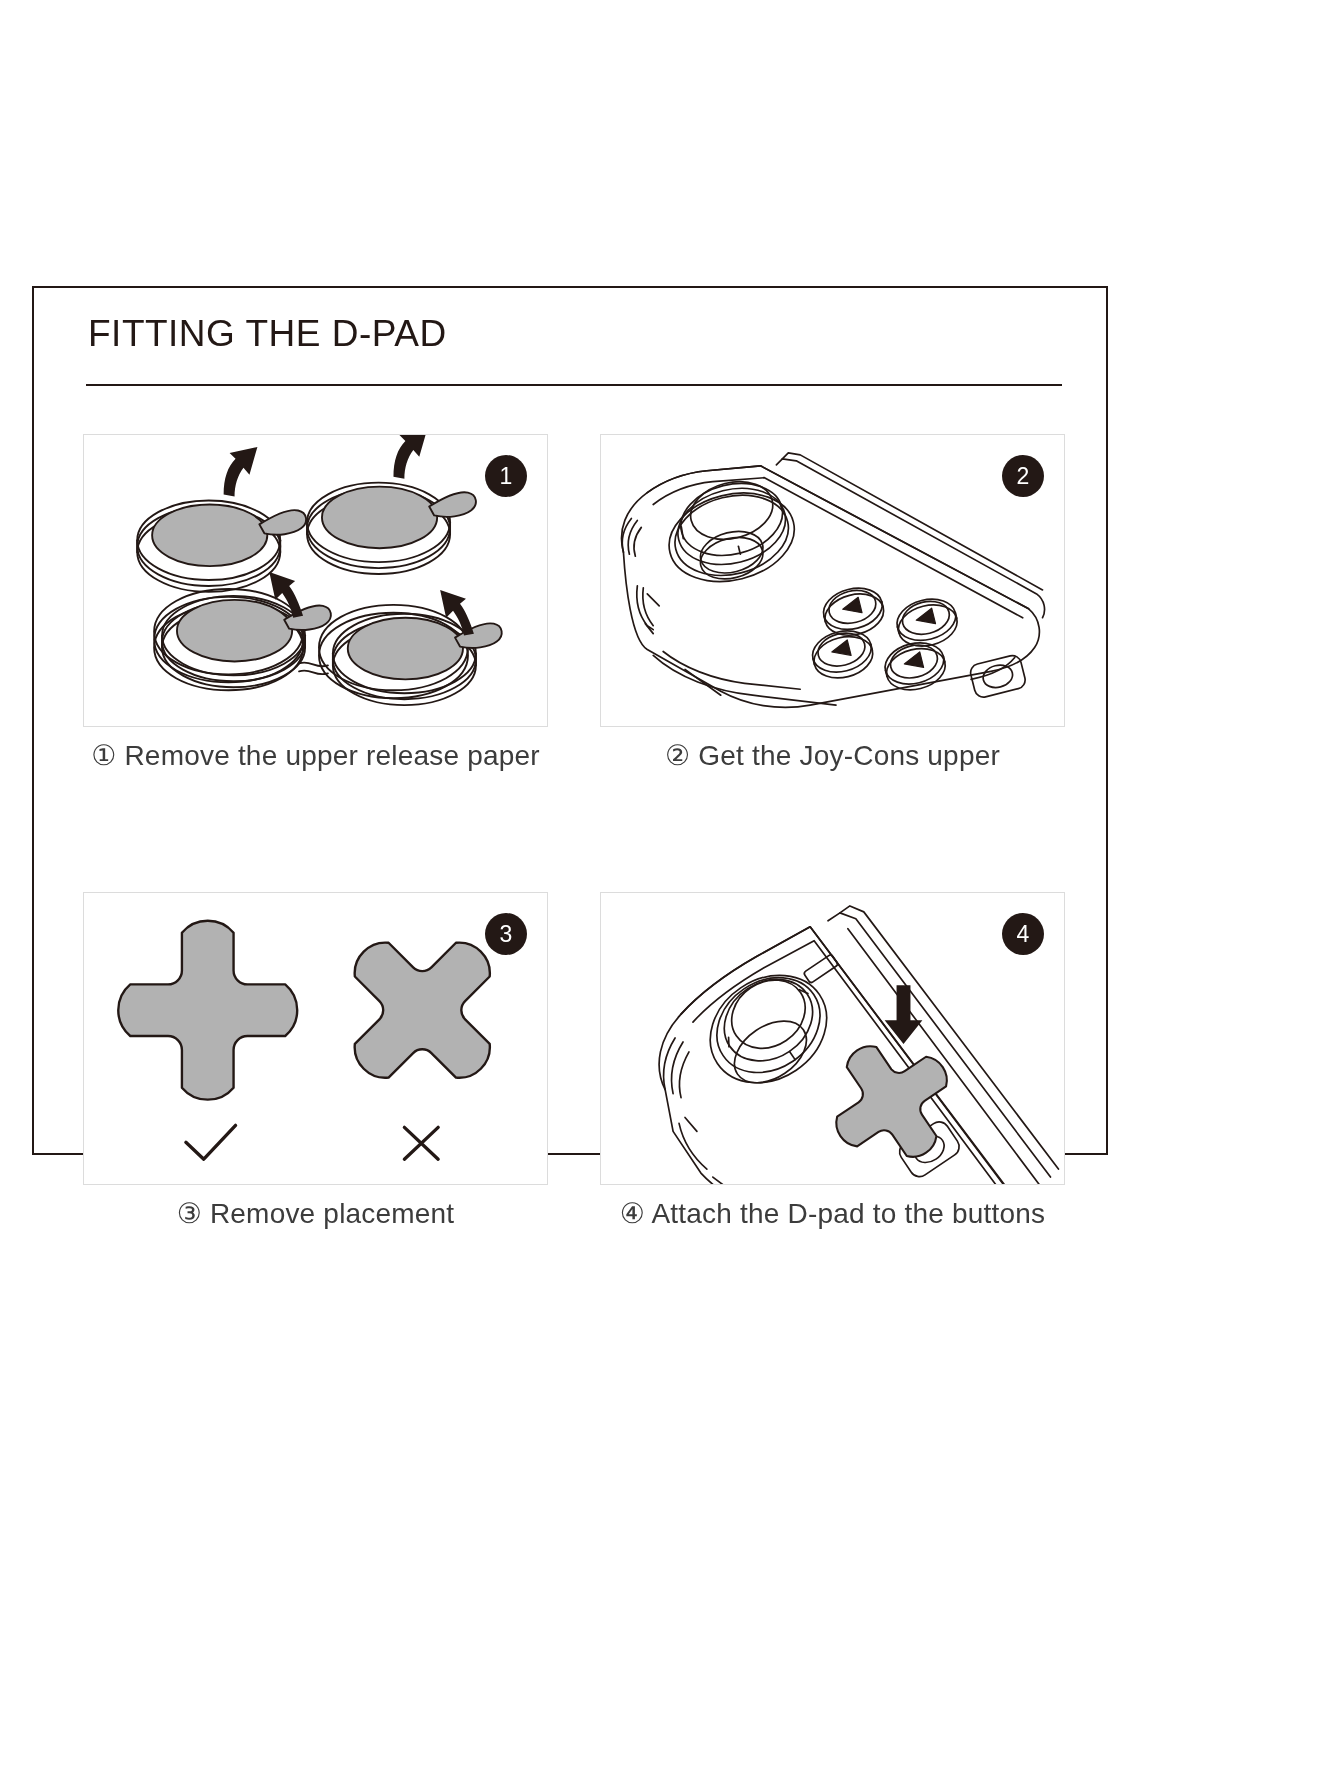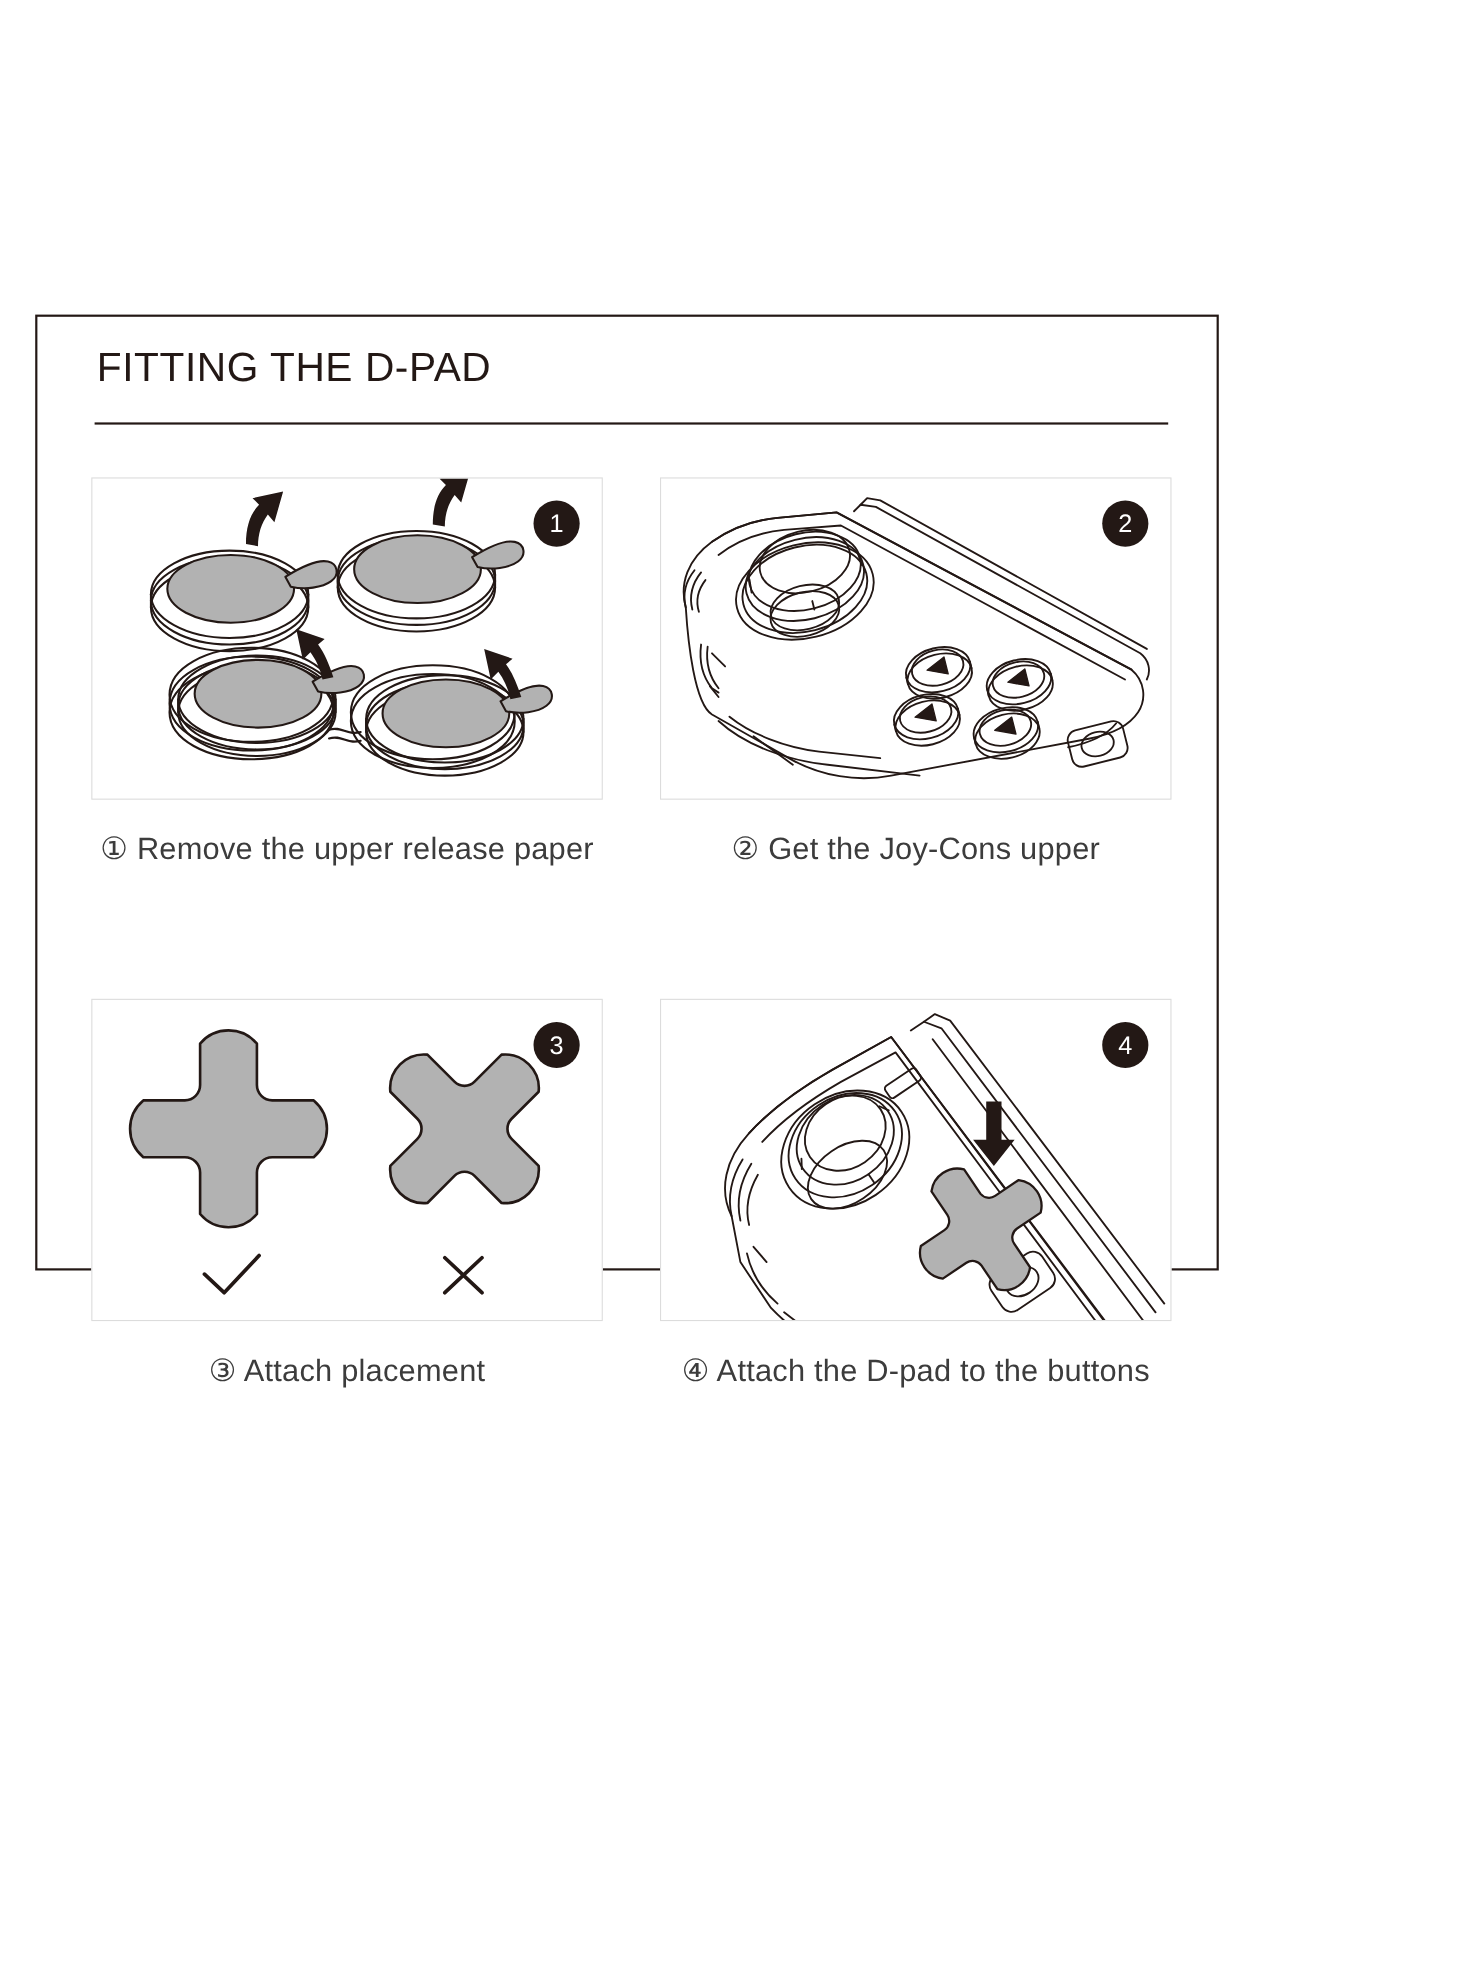--- a/index.html
+++ b/index.html
@@ -106,7 +106,7 @@
   }
 
   .caption {
-    margin-top: 28px;
+    margin-top: 12px;
     text-align: center;
     font-size: 28px;
     color: #3c3c3c;

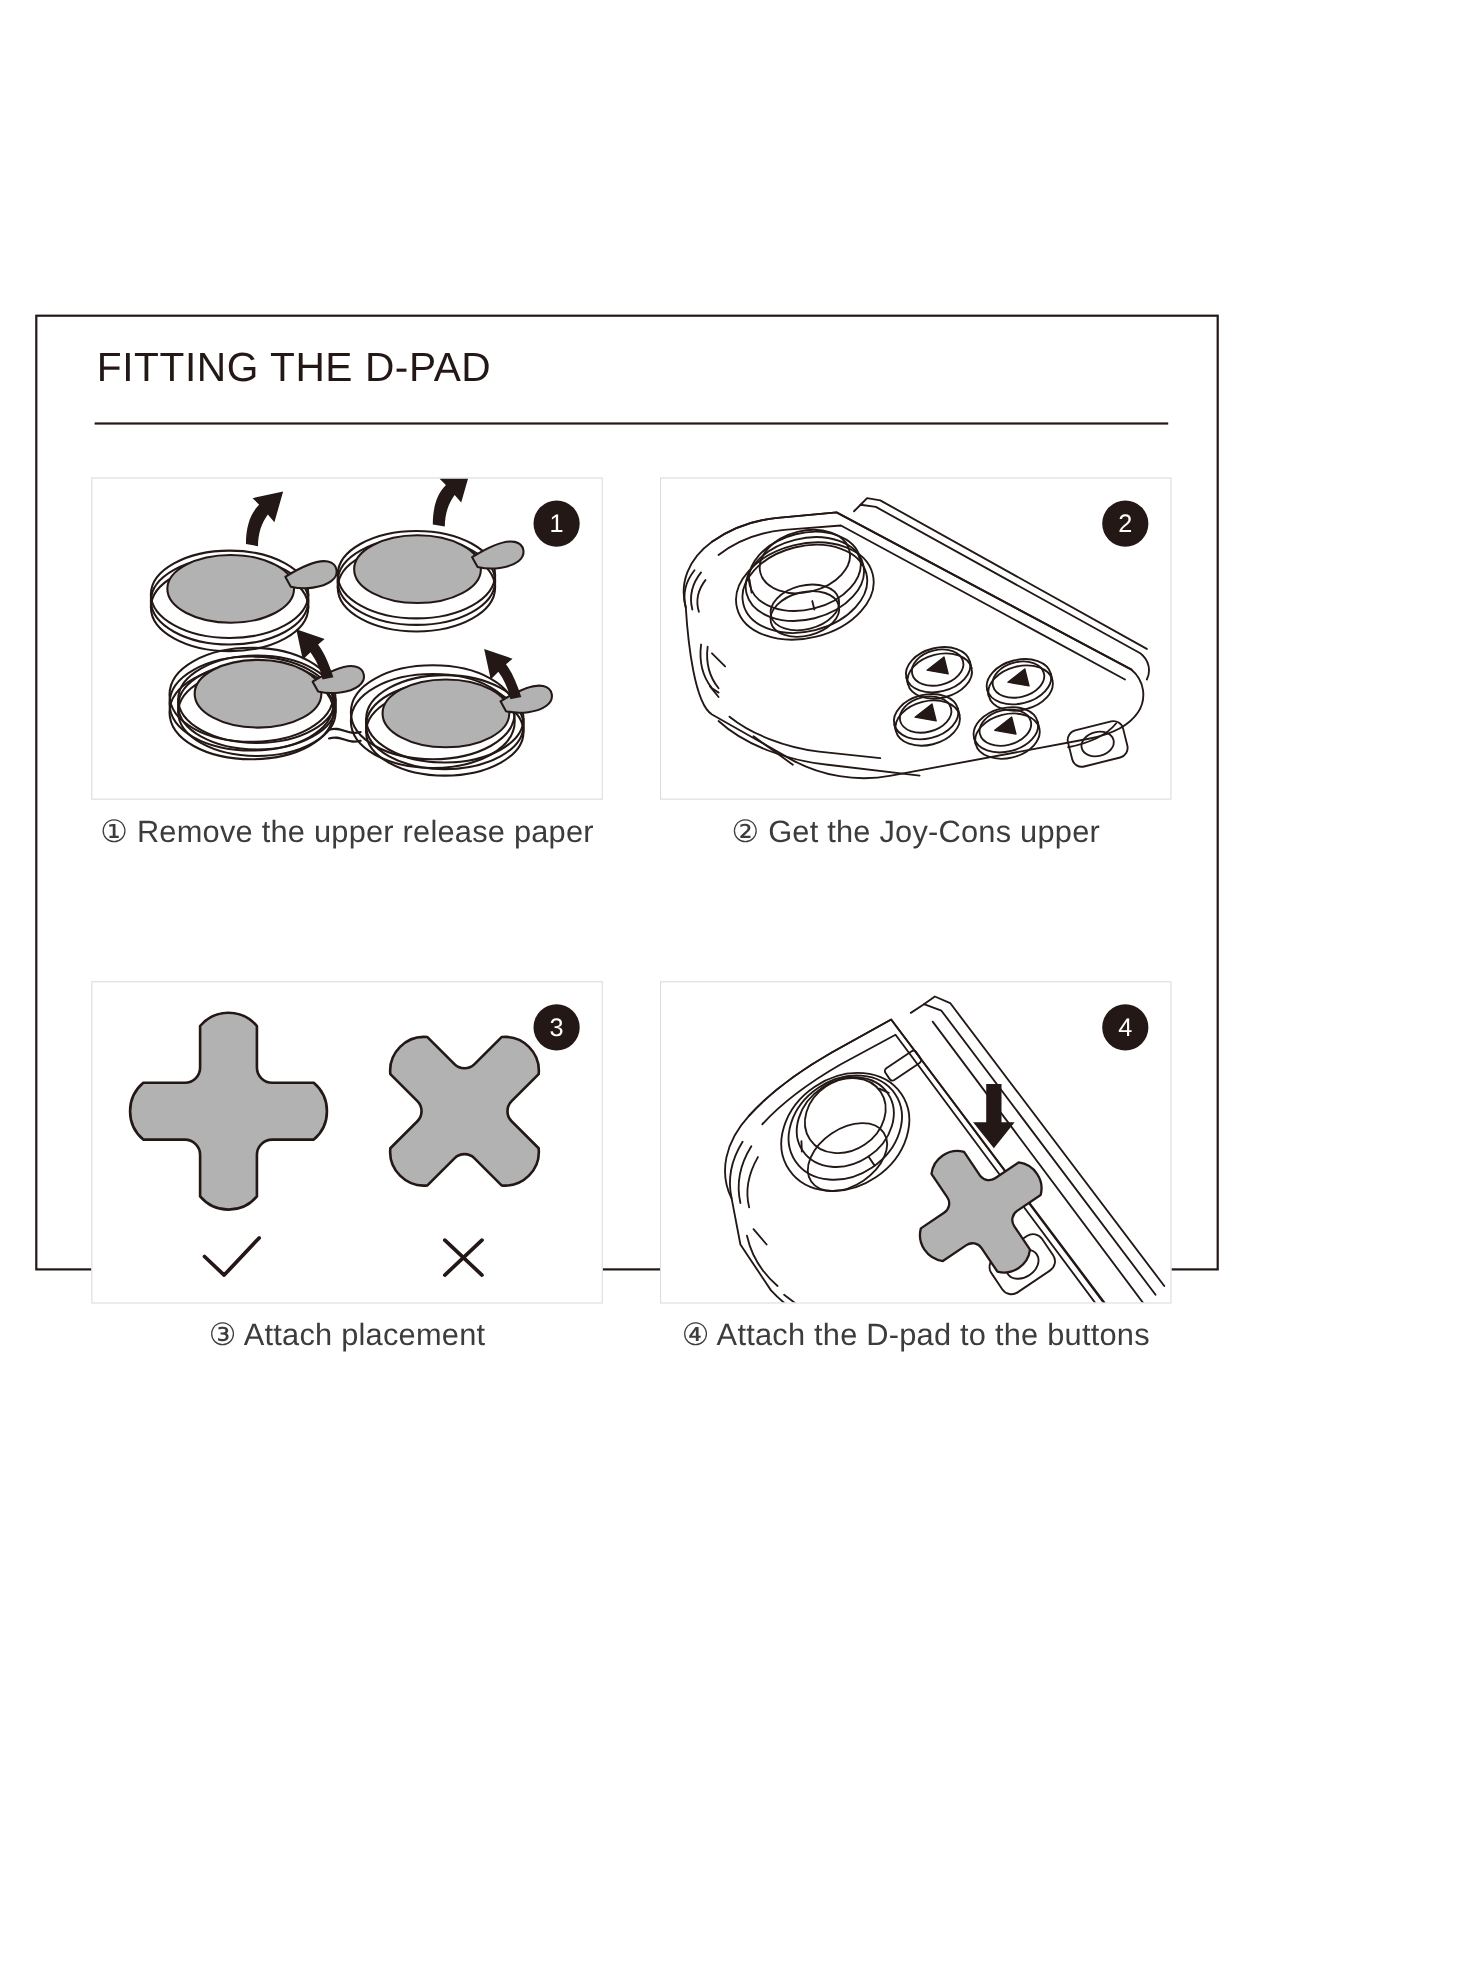--- a/index.html
+++ b/index.html
@@ -345,7 +345,7 @@
         </svg>
         <div class="step-badge">3</div>
       </div>
-      <div class="caption">③ Attach placement</div>
+      <div class="caption">③ Remove placement</div>
     </div>
 
     <div class="cell">

